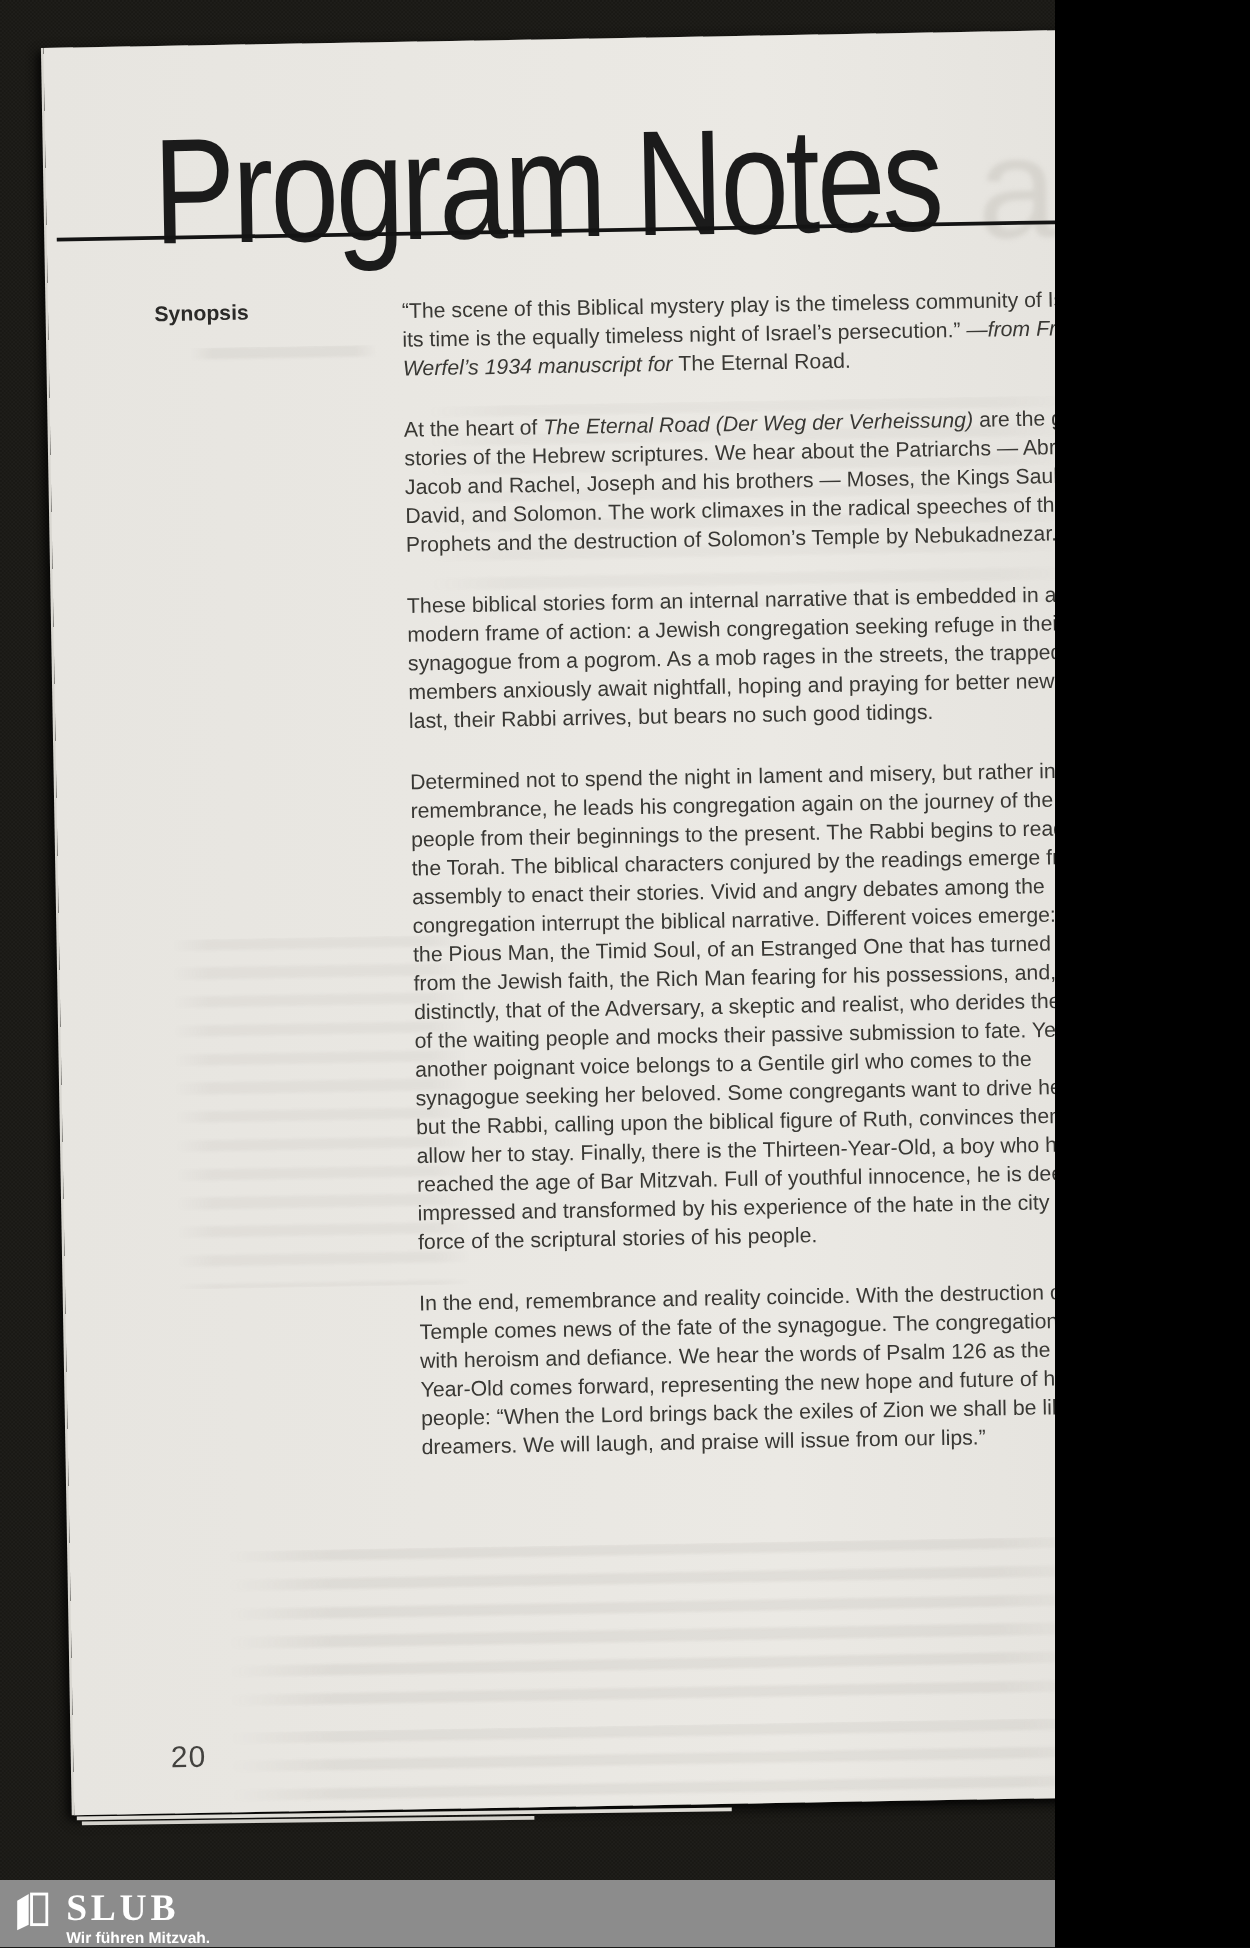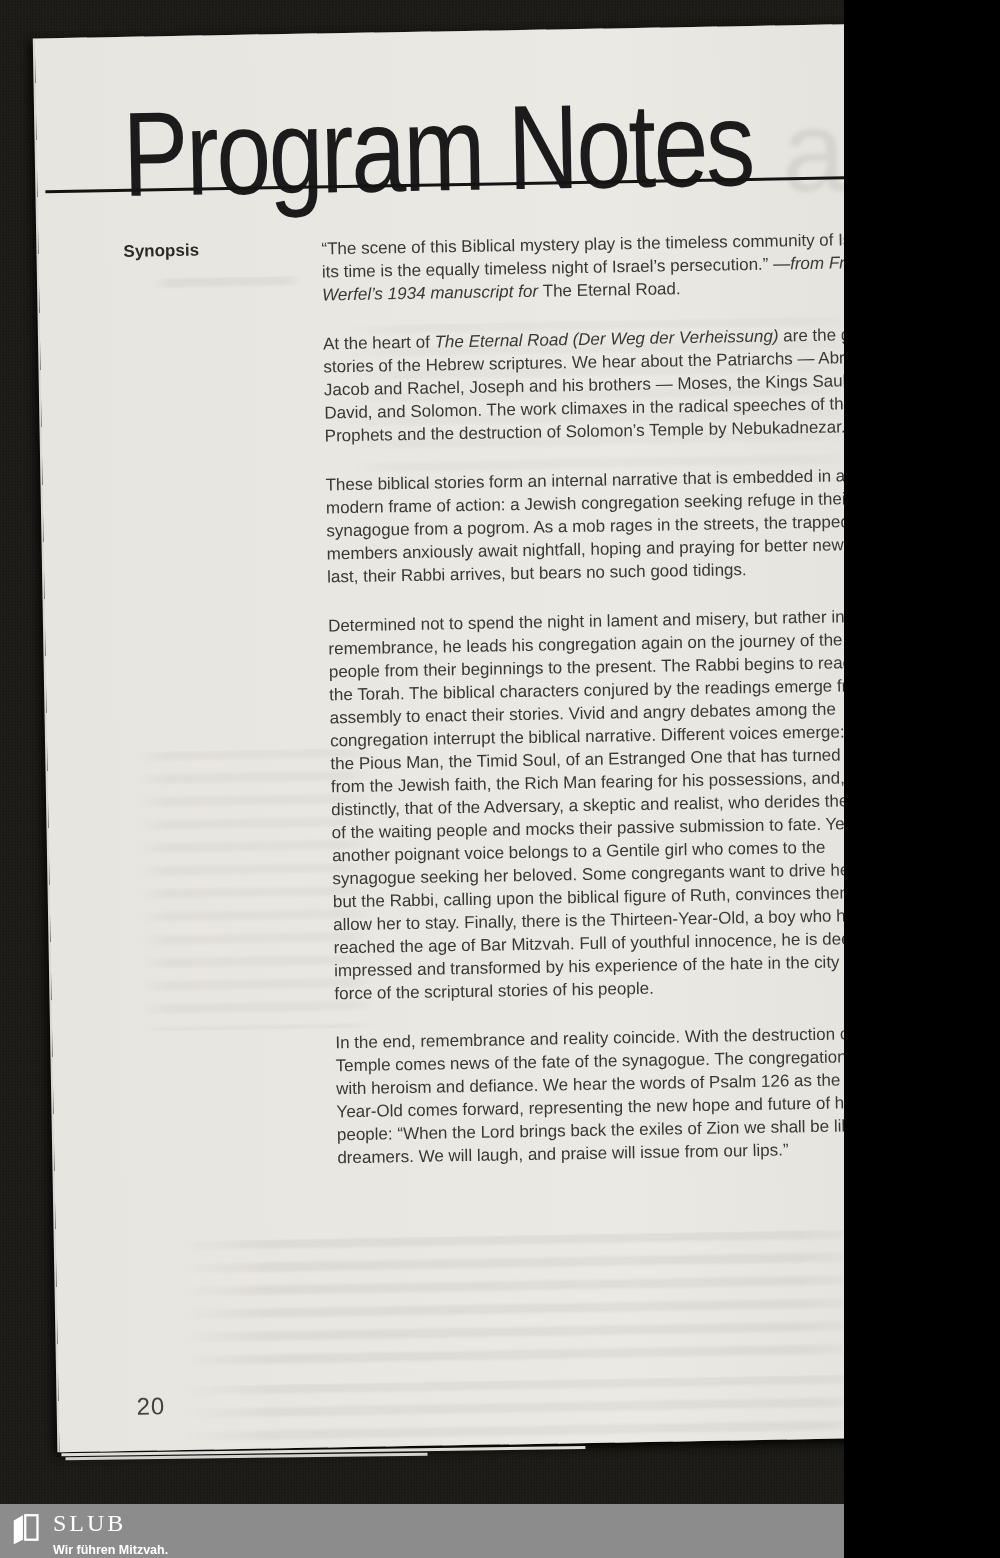--- a/index.html
+++ b/index.html
@@ -71,7 +71,7 @@
   .footer{position:absolute;left:0;bottom:0;width:1000px;height:54px;background:#8c8c8c;z-index:10;}
   .book-icon{position:absolute;left:13px;top:9px;width:26px;height:32px;}
   .slub-word{position:absolute;left:53px;top:6px;font-family:"Liberation Serif","DejaVu Serif",serif;
-    font-size:24px;font-weight:normal;color:#fff;letter-spacing:3px;}
+    font-size:30px;font-weight:bold;color:#fff;letter-spacing:3px;}
   .slub-tag{position:absolute;left:53px;top:39px;font-size:12.5px;font-weight:bold;color:#fff;}
   .menorah{position:absolute;left:893px;top:2px;width:32px;height:48px;}
   .choir{position:absolute;right:5px;top:12px;text-align:center;color:#e4e4e4;

